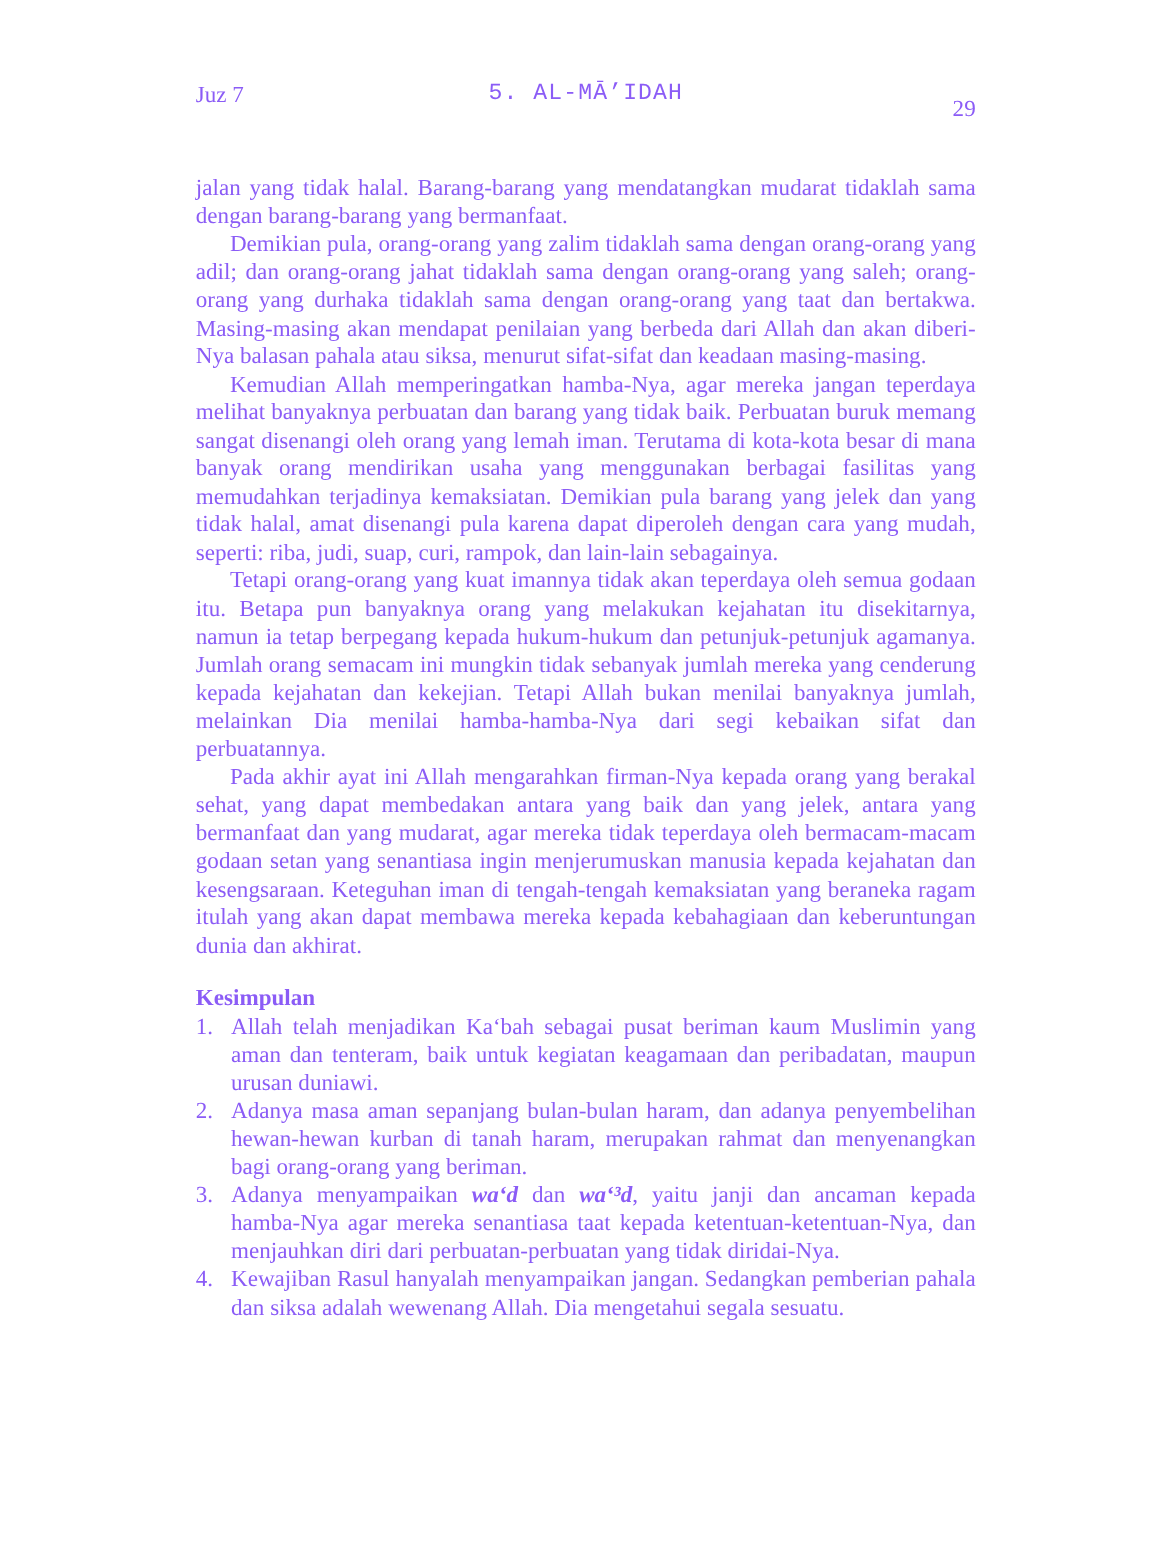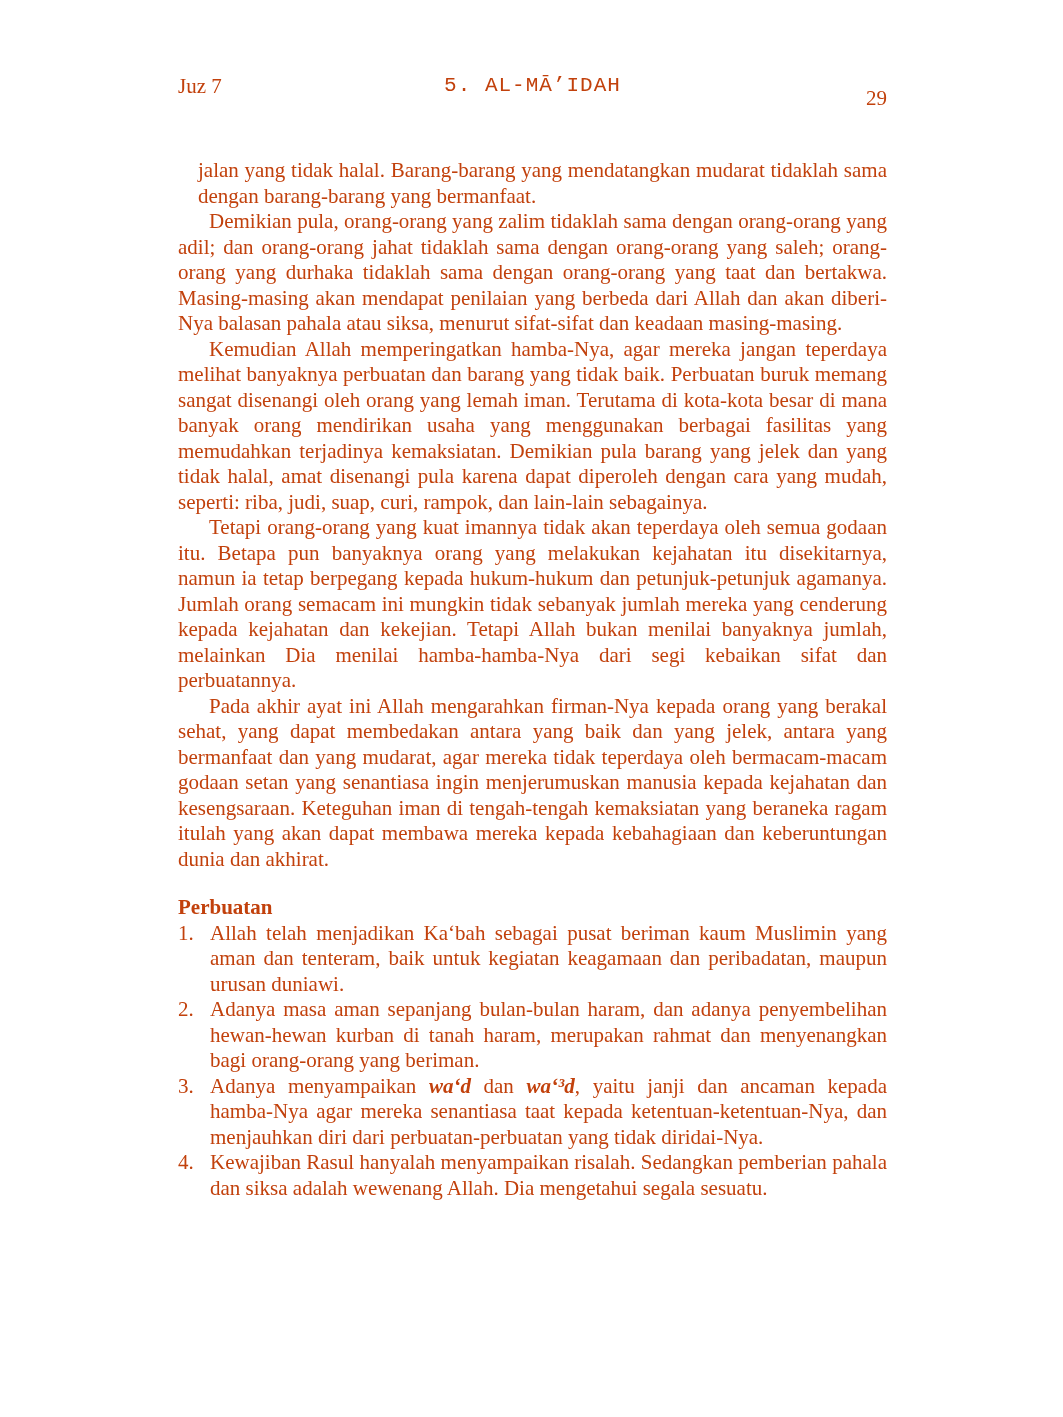--- a/index.html
+++ b/index.html
@@ -13,7 +13,7 @@
     height: 1297px;
     background: #ffffff;
     font-family: "Liberation Serif", serif;
-    color: #c2410c;
+    color: #8b5cf6;
     overflow: hidden;
   }
   .page-header {

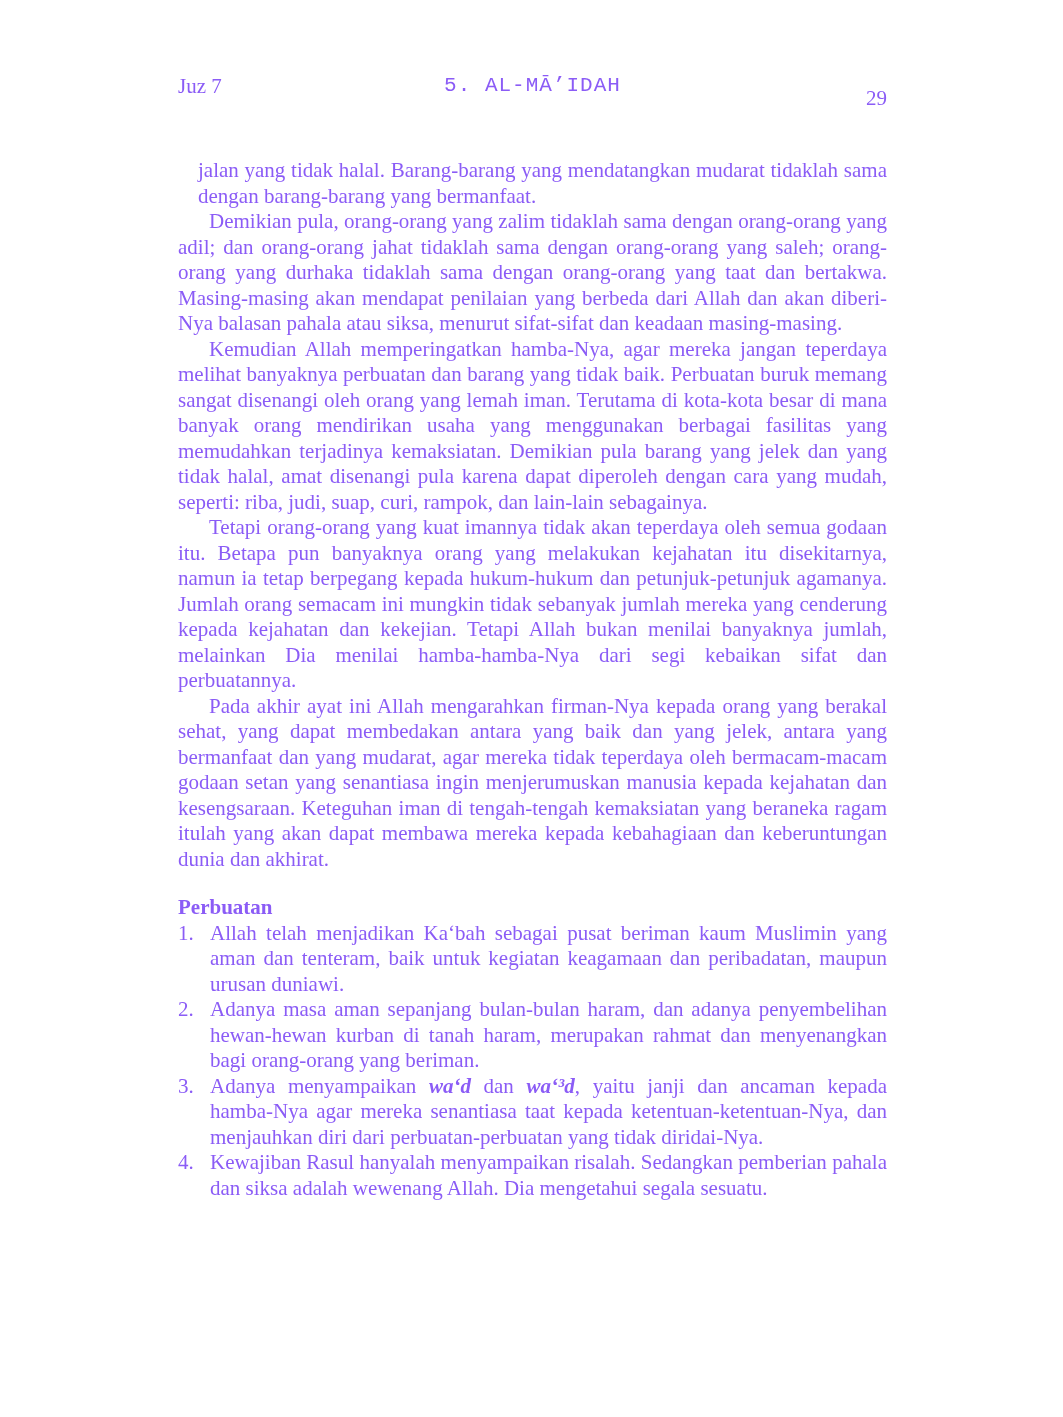--- a/index.html
+++ b/index.html
@@ -59,7 +59,6 @@
   }
   p.para.no-indent {
     text-indent: 0;
-    margin-left: 20px;
   }
   .conclusion-heading {
     margin: 23px 0 0 0;

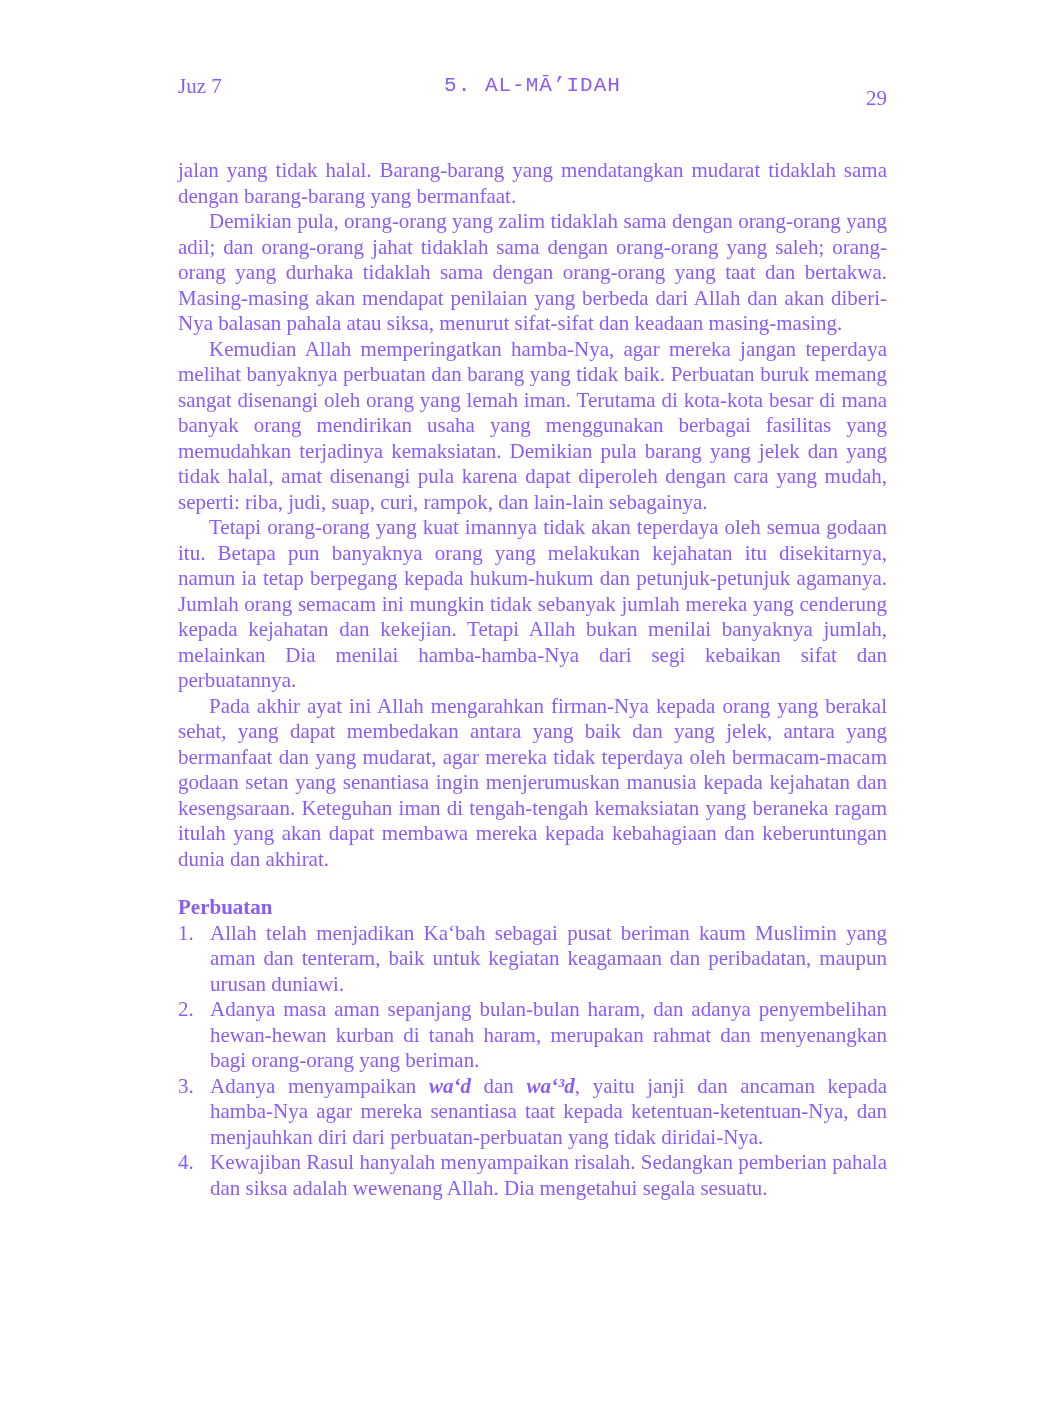--- a/index.html
+++ b/index.html
@@ -108,7 +108,7 @@
       <p class="para">Pada akhir ayat ini Allah mengarahkan firman-Nya kepada orang yang berakal sehat, yang dapat membedakan antara yang baik dan yang jelek, antara yang bermanfaat dan yang mudarat, agar mereka tidak teperdaya oleh bermacam-macam godaan setan yang senantiasa ingin menjerumuskan manusia kepada kejahatan dan kesengsaraan. Keteguhan iman di tengah-tengah kemaksiatan yang beraneka ragam itulah yang akan dapat membawa mereka kepada kebahagiaan dan keberuntungan dunia dan akhirat.</p>
     </div>
 
-    <h2 class="conclusion-heading">Perbuatan</h2>
+    <h2 class="conclusion-heading">Kesimpulan</h2>
 
     <div class="conclusion-list">
 

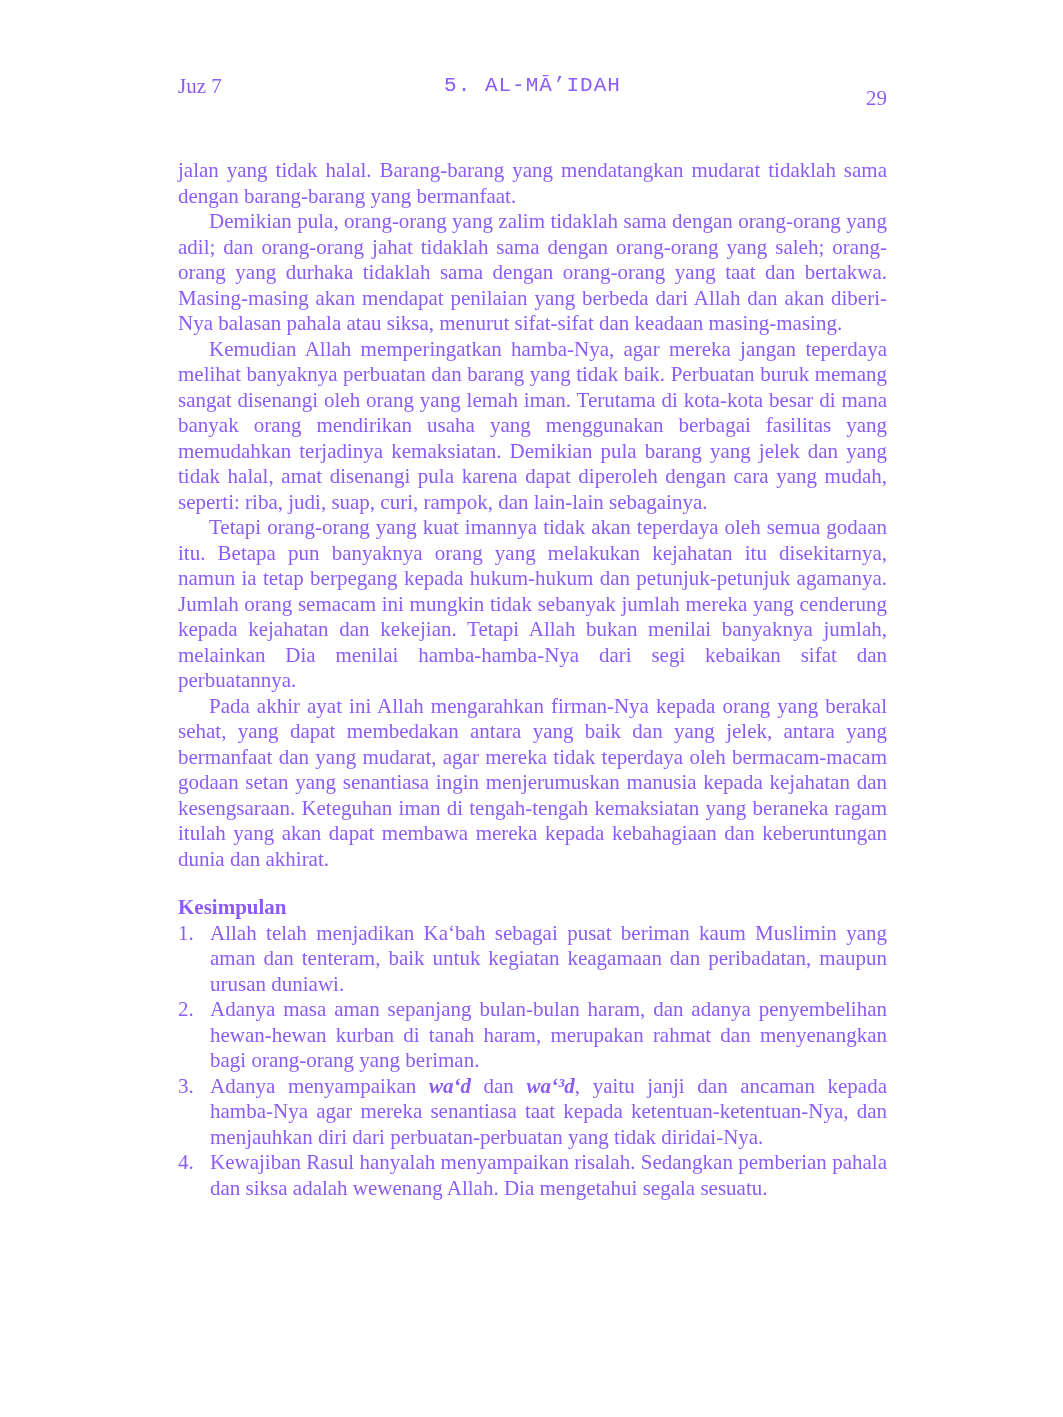--- a/index.html
+++ b/index.html
@@ -129,7 +129,7 @@
 
       <div class="list-item">
         <span class="list-number">4.</span>
-        <span class="list-text">Kewajiban Rasul hanyalah menyampaikan risalah. Sedangkan pemberian pahala dan siksa adalah wewenang Allah. Dia mengetahui segala sesuatu.</span>
+        <span class="list-text">Kewajiban Rasul hanyalah menyampaikan jangan. Sedangkan pemberian pahala dan siksa adalah wewenang Allah. Dia mengetahui segala sesuatu.</span>
       </div>
 
     </div>

